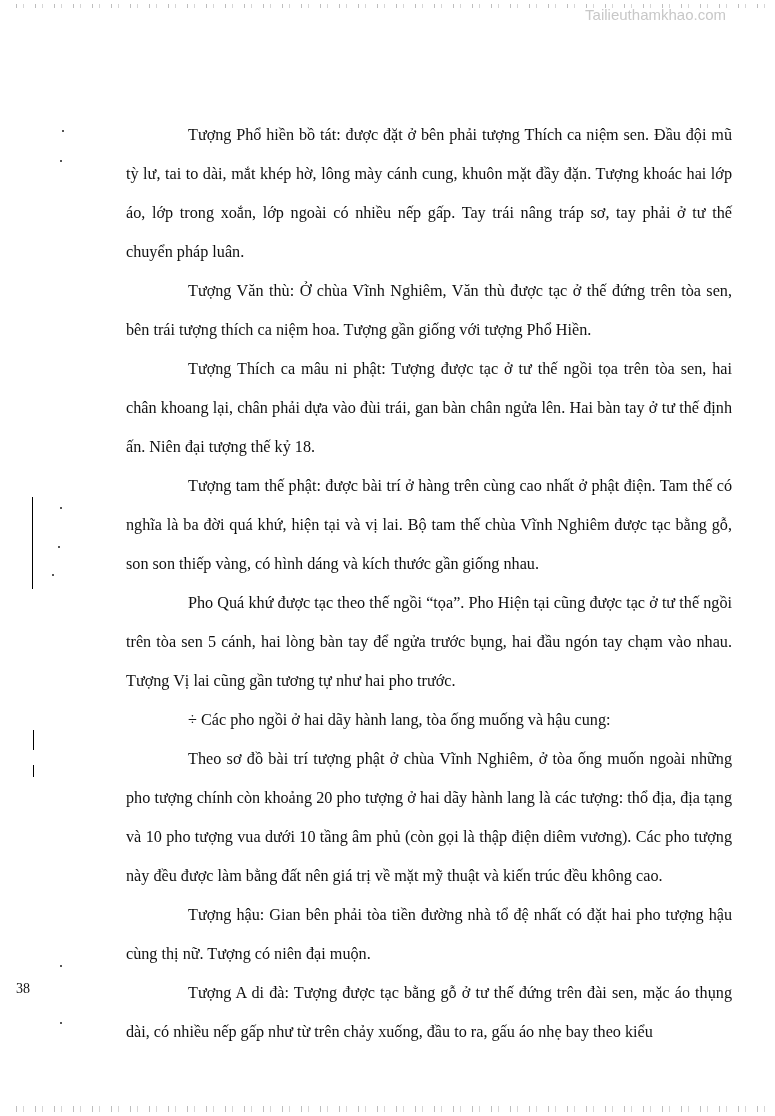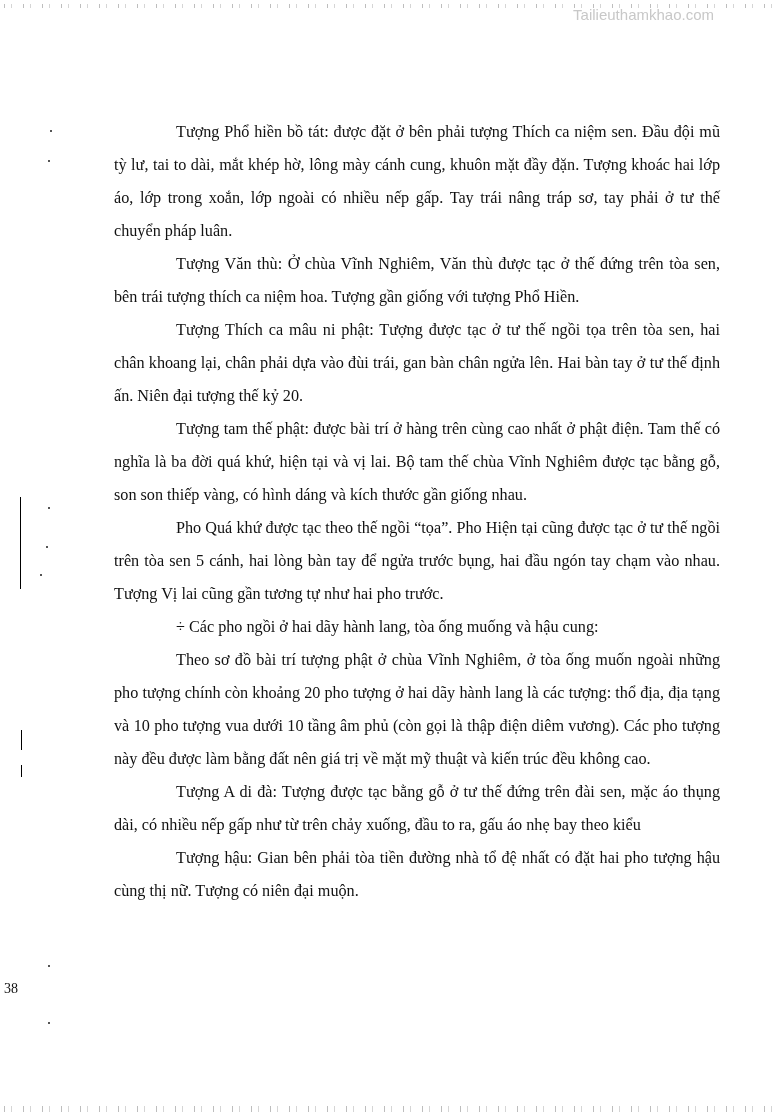--- a/index.html
+++ b/index.html
@@ -4,7 +4,7 @@
 <style>
   html, body { margin: 0; padding: 0; background: #ffffff; }
   body { width: 775px; height: 1116px; position: relative; overflow: hidden; }
-  .page { position: absolute; left: 4px; top: 0; width: 718px; height: 1116px; background: #fff; }
+  .page { position: absolute; left: 16px; top: 0; width: 718px; height: 1116px; background: #fff; }
   .watermark {
     position: absolute; right: 8px; top: 6px;
     font-family: "Liberation Sans", sans-serif; font-size: 15px;

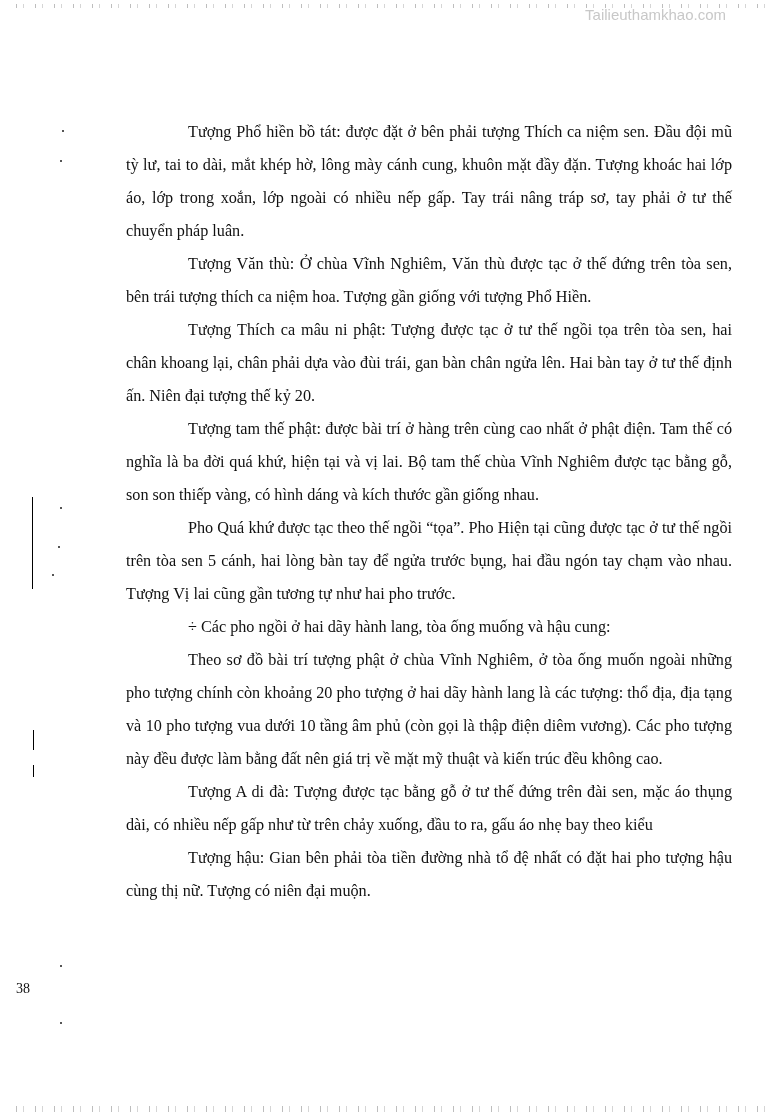--- a/index.html
+++ b/index.html
@@ -22,7 +22,7 @@
   .body-text {
     position: absolute; left: 110px; top: 116px; width: 606px;
     font-family: "Liberation Serif", serif; font-size: 16.2px;
-    line-height: 33px; color: #111; text-align: justify;
+    line-height: 39px; color: #111; text-align: justify;
   }
   .body-text p { margin: 0; text-indent: 62px; }
   .page-number {

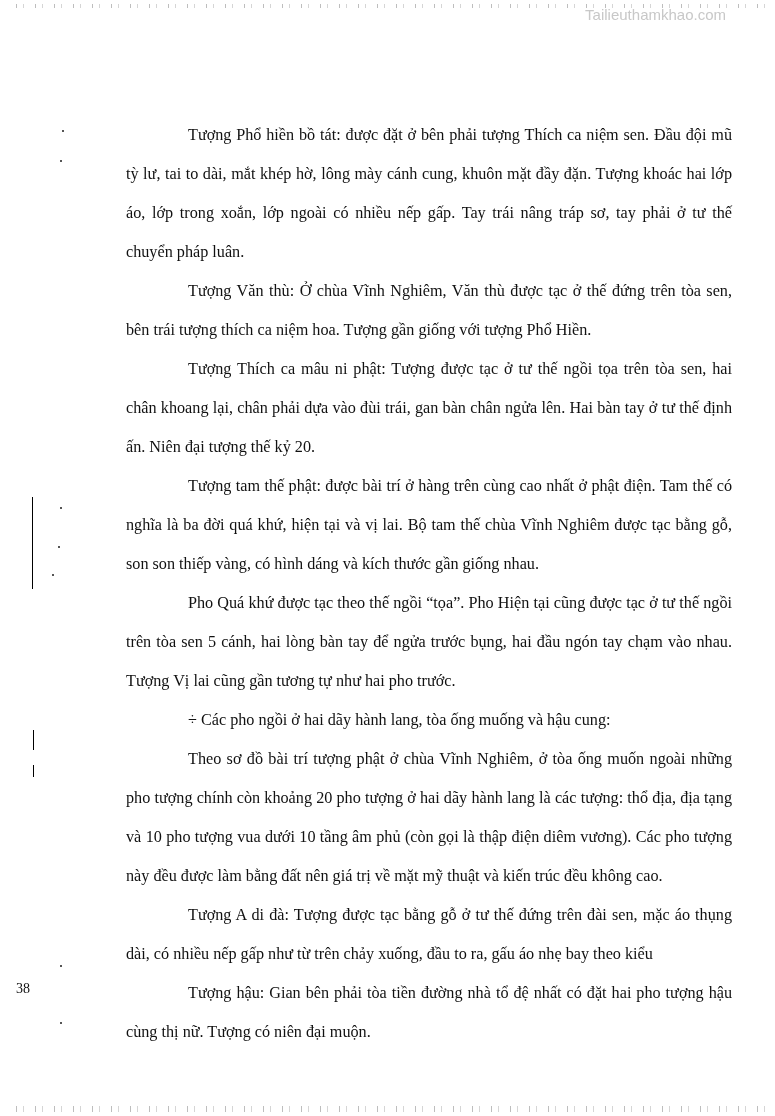--- a/index.html
+++ b/index.html
@@ -51,7 +51,7 @@
   <div class="body-text">
     <p>Tượng Phổ hiền bồ tát: được đặt ở bên phải tượng Thích ca niệm sen. Đầu đội mũ tỳ lư, tai to dài, mắt khép hờ, lông mày cánh cung, khuôn mặt đầy đặn. Tượng khoác hai lớp áo, lớp trong xoắn, lớp ngoài có nhiều nếp gấp. Tay trái nâng tráp sơ, tay phải ở tư thế chuyển pháp luân.</p>
     <p>Tượng Văn thù: Ở chùa Vĩnh Nghiêm, Văn thù được tạc ở thế đứng trên tòa sen, bên trái tượng thích ca niệm hoa. Tượng gần giống với tượng Phổ Hiền.</p>
-    <p>Tượng Thích ca mâu ni phật: Tượng được tạc ở tư thế ngồi tọa trên tòa sen, hai chân khoang lại, chân phải dựa vào đùi trái, gan bàn chân ngửa lên. Hai bàn tay ở tư thế định ấn. Niên đại tượng thế kỷ 20.</p>
+    <p>Tượng Thích ca mâu ni phật: Tượng được tạc ở tư thế ngồi tọa trên tòa sen, hai chân khoang lại, chân phải dựa vào đùi trái, gan bàn chân ngửa lên. Hai bàn tay ở tư thế định ấn. Niên đại tượng thế kỷ 18.</p>
     <p>Tượng tam thế phật: được bài trí ở hàng trên cùng cao nhất ở phật điện. Tam thế có nghĩa là ba đời quá khứ, hiện tại và vị lai. Bộ tam thế chùa Vĩnh Nghiêm được tạc bằng gỗ, son son thiếp vàng, có hình dáng và kích thước gần giống nhau.</p>
     <p>Pho Quá khứ được tạc theo thế ngồi “tọa”. Pho Hiện tại cũng được tạc ở tư thế ngồi trên tòa sen 5 cánh, hai lòng bàn tay để ngửa trước bụng, hai đầu ngón tay chạm vào nhau. Tượng Vị lai cũng gần tương tự như hai pho trước.</p>
     <p>÷ Các pho ngồi ở hai dãy hành lang, tòa ống muống và hậu cung:</p>

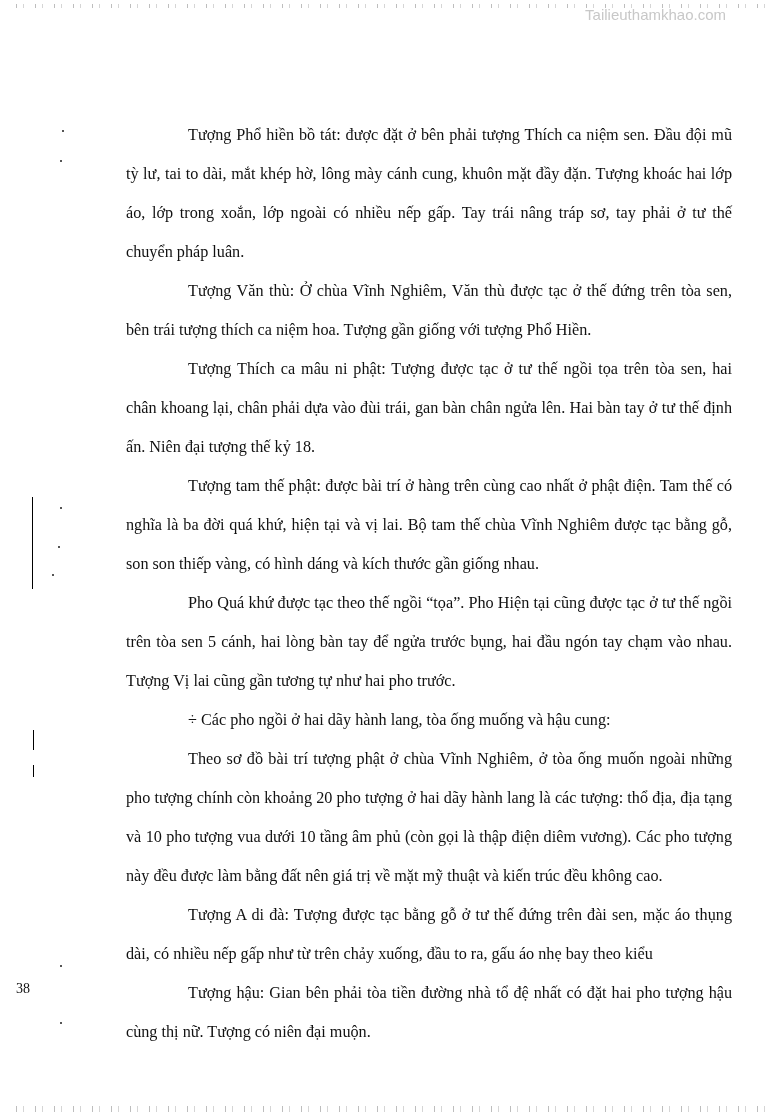--- a/index.html
+++ b/index.html
@@ -56,8 +56,8 @@
     <p>Pho Quá khứ được tạc theo thế ngồi “tọa”. Pho Hiện tại cũng được tạc ở tư thế ngồi trên tòa sen 5 cánh, hai lòng bàn tay để ngửa trước bụng, hai đầu ngón tay chạm vào nhau. Tượng Vị lai cũng gần tương tự như hai pho trước.</p>
     <p>÷ Các pho ngồi ở hai dãy hành lang, tòa ống muống và hậu cung:</p>
     <p>Theo sơ đồ bài trí tượng phật ở chùa Vĩnh Nghiêm, ở tòa ống muốn ngoài những pho tượng chính còn khoảng 20 pho tượng ở hai dãy hành lang là các tượng: thổ địa, địa tạng và 10 pho tượng vua dưới 10 tầng âm phủ (còn gọi là thập điện diêm vương). Các pho tượng này đều được làm bằng đất nên giá trị về mặt mỹ thuật và kiến trúc đều không cao.</p>
+    <p>Tượng hậu: Gian bên phải tòa tiền đường nhà tổ đệ nhất có đặt hai pho tượng hậu cùng thị nữ. Tượng có niên đại muộn.</p>
     <p>Tượng A di đà: Tượng được tạc bằng gỗ ở tư thế đứng trên đài sen, mặc áo thụng dài, có nhiều nếp gấp như từ trên chảy xuống, đầu to ra, gấu áo nhẹ bay theo kiểu</p>
-    <p>Tượng hậu: Gian bên phải tòa tiền đường nhà tổ đệ nhất có đặt hai pho tượng hậu cùng thị nữ. Tượng có niên đại muộn.</p>
   </div>
 
   <div class="page-number">38</div>

